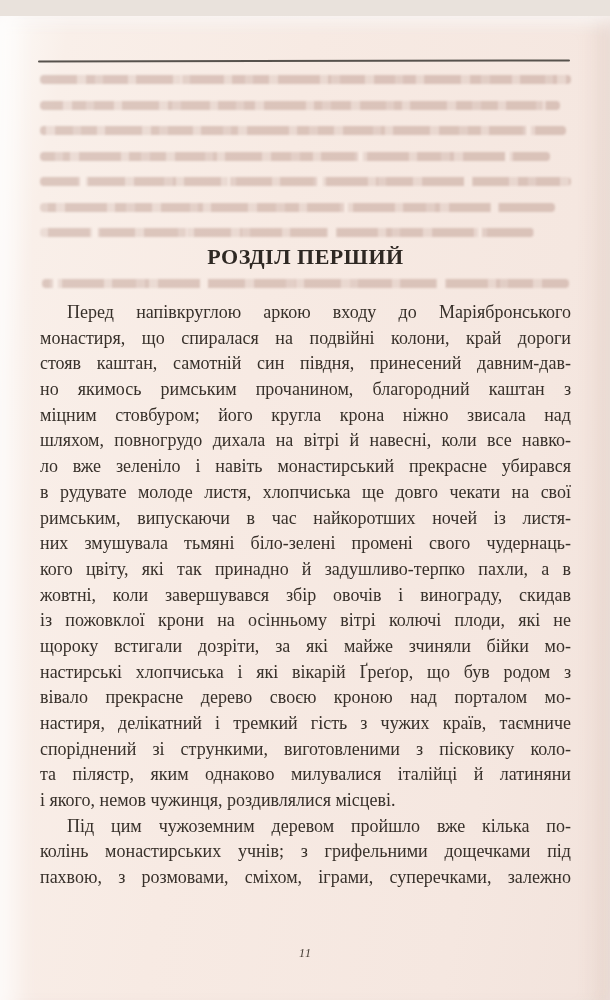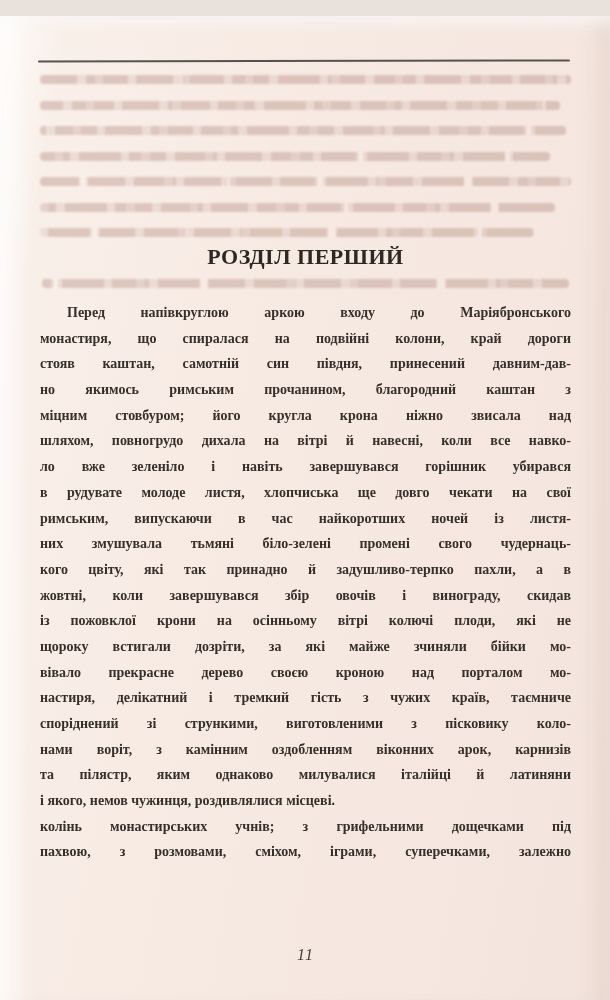--- a/index.html
+++ b/index.html
@@ -44,8 +44,8 @@
   .body-text{position:absolute;left:40px;top:284px;width:531px;}
   .para{margin:0;}
   .line{
-    font-size:14px;line-height:25.7px;height:25.7px;overflow:hidden;
-    text-align:justify;text-align-last:justify;font-weight:bold;
+    font-size:18px;line-height:25.7px;height:25.7px;overflow:hidden;
+    text-align:justify;text-align-last:justify;
   }
   .line.end{text-align:center;text-align-last:left;}
   .line.indent{text-indent:27px;}

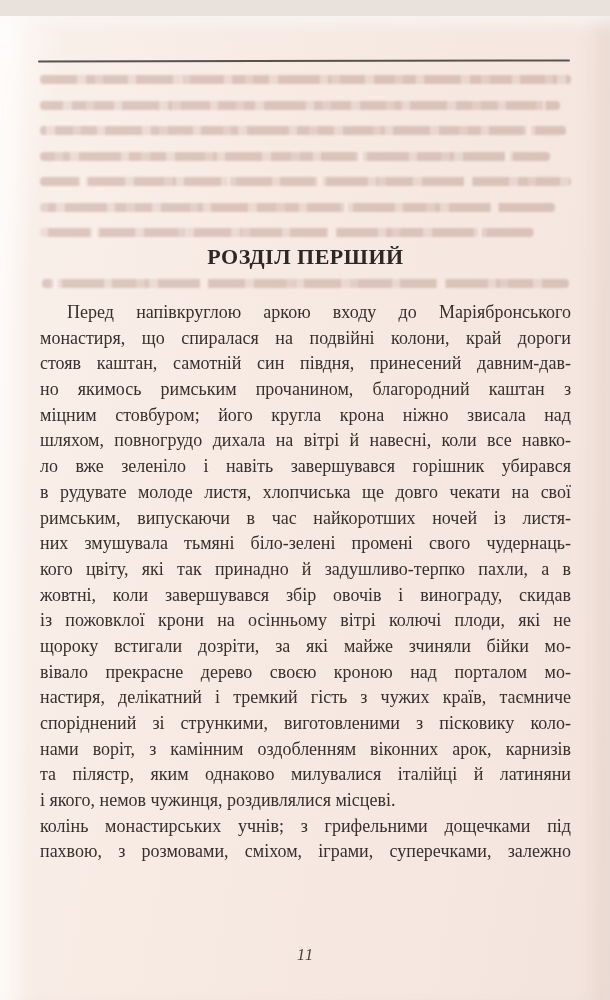--- a/index.html
+++ b/index.html
@@ -84,7 +84,7 @@
       <div class="line">но якимось римським прочанином, благородний каштан з</div>
       <div class="line">міцним стовбуром; його кругла крона ніжно звисала над</div>
       <div class="line">шляхом, повногрудо дихала на вітрі й навесні, коли все навко-</div>
-      <div class="line">ло вже зеленіло і навіть завершувався горішник убирався</div>
+      <div class="line">ло вже зеленіло і навіть монастирський прекрасне убирався</div>
       <div class="line">в рудувате молоде листя, хлопчиська ще довго чекати на свої</div>
       <div class="line">римським, випускаючи в час найкоротших ночей із листя-</div>
       <div class="line">них змушувала тьмяні біло-зелені промені свого чудернаць-</div>

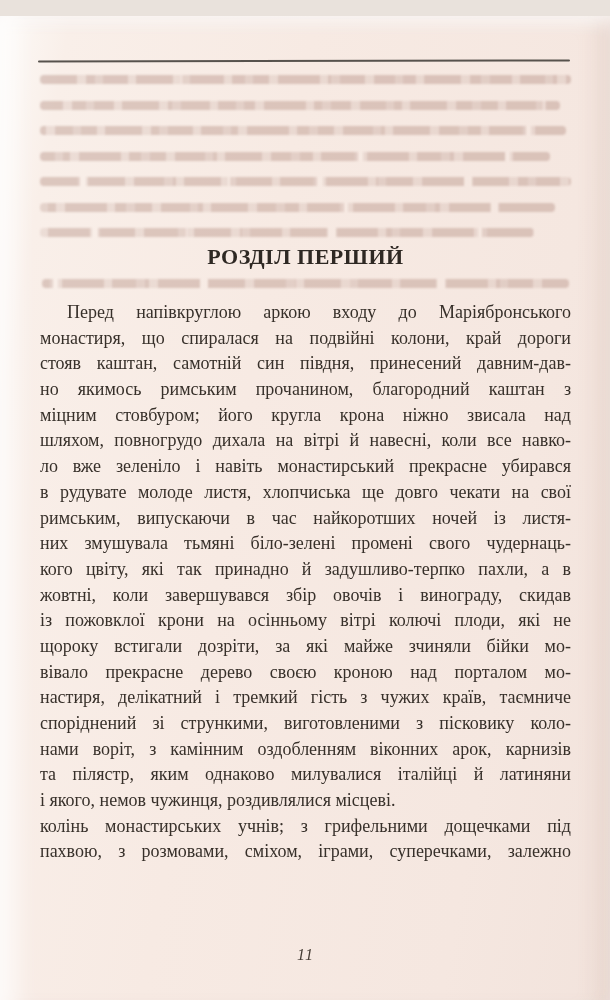--- a/index.html
+++ b/index.html
@@ -92,6 +92,7 @@
       <div class="line">жовтні, коли завершувався збір овочів і винограду, скидав</div>
       <div class="line">із пожовклої крони на осінньому вітрі колючі плоди, які не</div>
       <div class="line">щороку встигали дозріти, за які майже зчиняли бійки мо-</div>
+      <div class="line">настирські хлопчиська і які вікарій Ґреґор, що був родом з</div>
       <div class="line">вівало прекрасне дерево своєю кроною над порталом мо-</div>
       <div class="line">настиря, делікатний і тремкий гість з чужих країв, таємниче</div>
       <div class="line">споріднений зі стрункими, виготовленими з пісковику коло-</div>

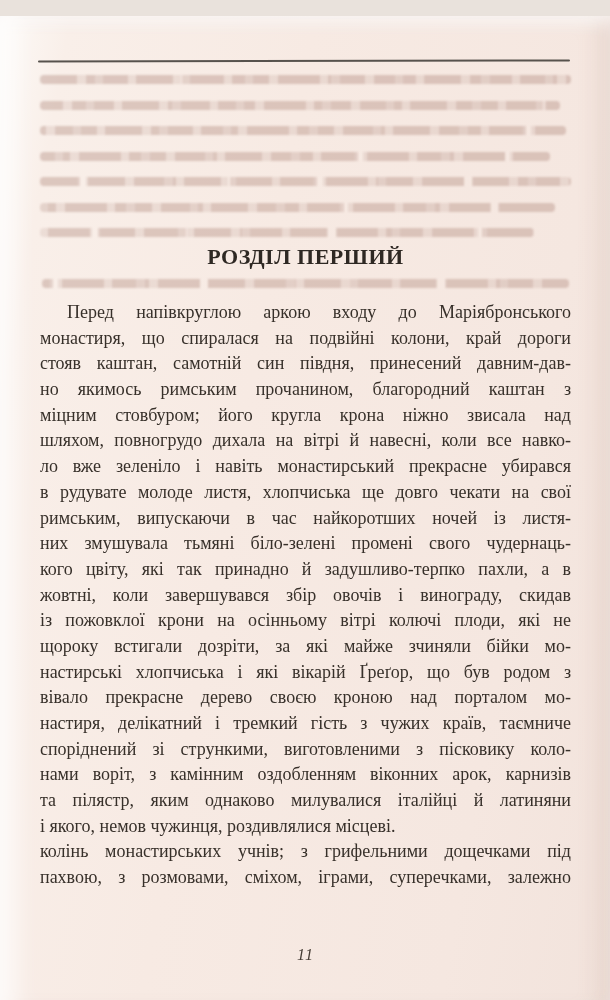--- a/index.html
+++ b/index.html
@@ -96,7 +96,6 @@
       <div class="line">вівало прекрасне дерево своєю кроною над порталом мо-</div>
       <div class="line">настиря, делікатний і тремкий гість з чужих країв, таємниче</div>
       <div class="line">споріднений зі стрункими, виготовленими з пісковику коло-</div>
-      <div class="line">нами воріт, з камінним оздобленням віконних арок, карнизів</div>
       <div class="line">та пілястр, яким однаково милувалися італійці й латиняни</div>
       <div class="line end">і якого, немов чужинця, роздивлялися місцеві.</div>
     </div>

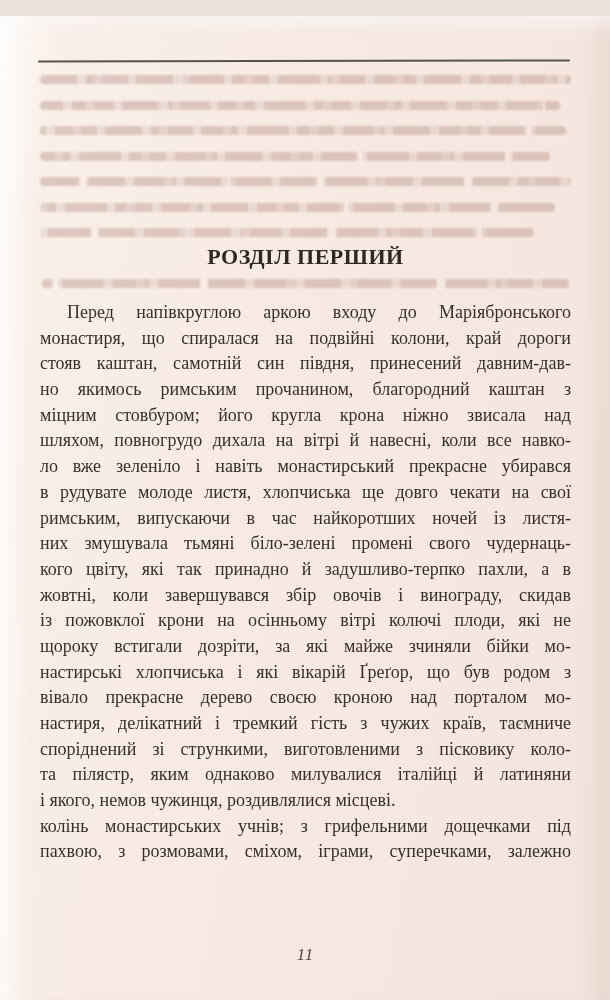--- a/index.html
+++ b/index.html
@@ -100,6 +100,7 @@
       <div class="line end">і якого, немов чужинця, роздивлялися місцеві.</div>
     </div>
     <div class="para">
+      <div class="line indent">Під цим чужоземним деревом пройшло вже кілька по-</div>
       <div class="line">колінь монастирських учнів; з грифельними дощечками під</div>
       <div class="line">пахвою, з розмовами, сміхом, іграми, суперечками, залежно</div>
     </div>

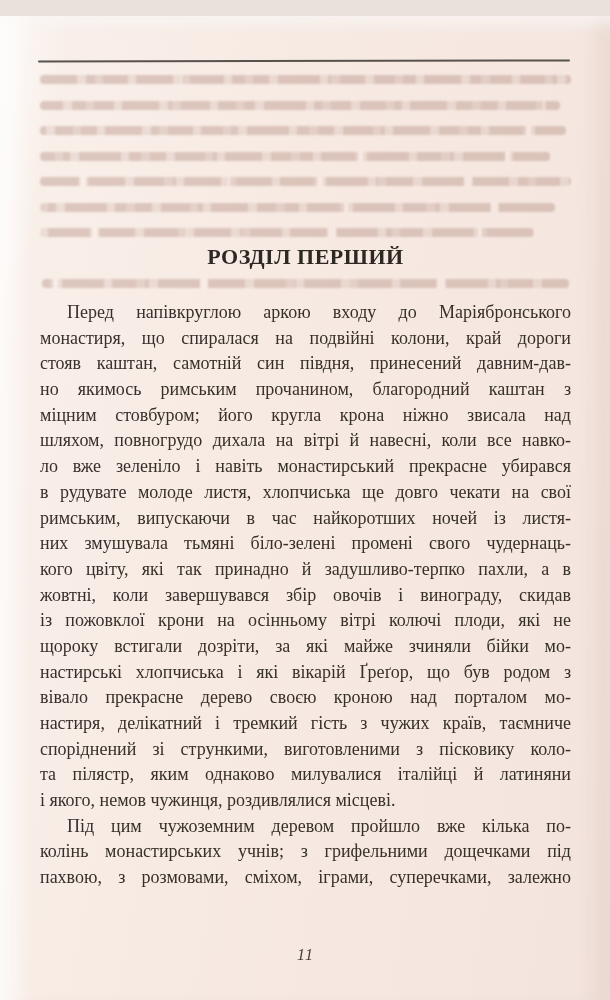--- a/index.html
+++ b/index.html
@@ -51,7 +51,7 @@
   .line.indent{text-indent:27px;}
   .folio{
     position:absolute;left:40px;top:930px;width:531px;
-    text-align:center;font-style:italic;font-size:16px;color:#453c34;
+    text-align:center;font-style:italic;font-size:12px;color:#453c34;
     letter-spacing:1px;
   }
 </style>

